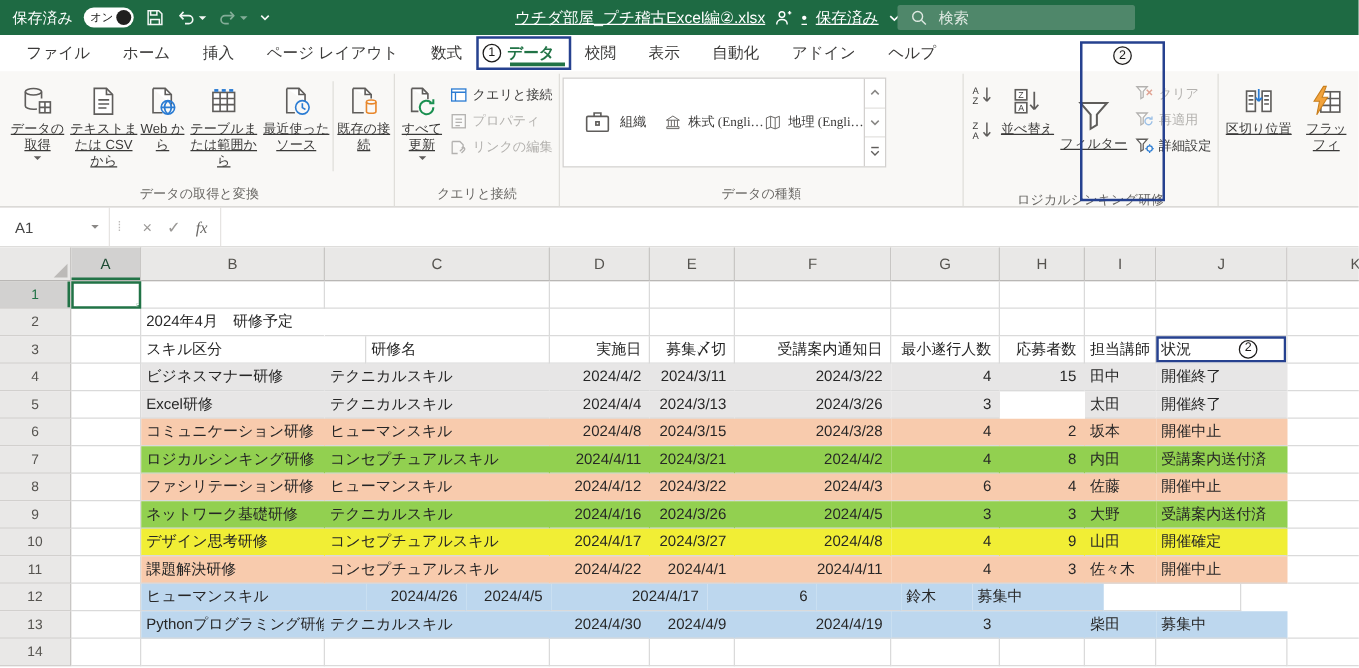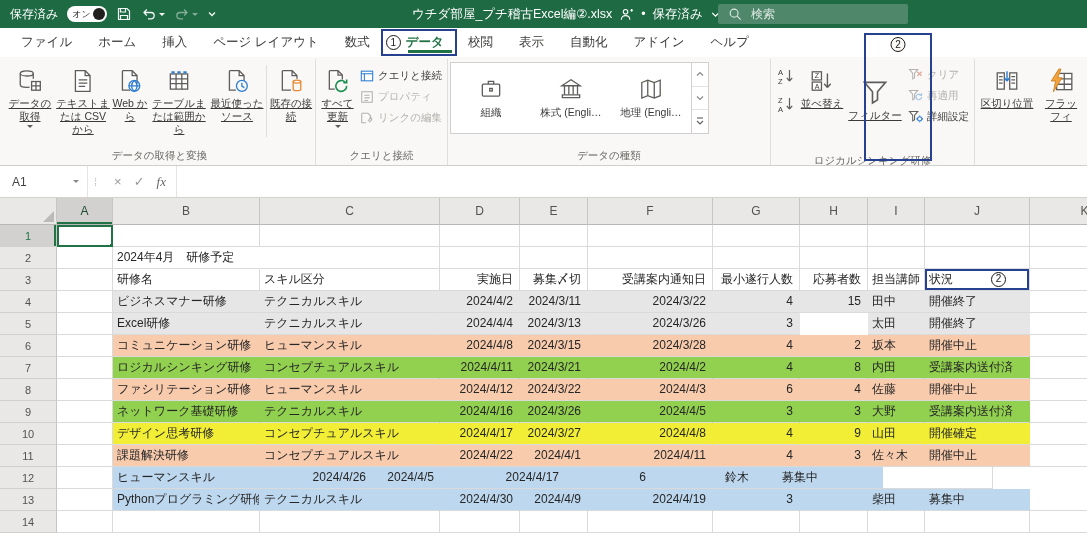--- a/index.html
+++ b/index.html
@@ -18,7 +18,7 @@
   .tb-btn.dis { opacity:.45; }
   .caret-w { width:0; height:0; border:3px solid transparent; border-top-color:#fff; margin-top:3px; }
   .tb-title { position:absolute; left:412px; top:0; height:28px; display:flex; align-items:center;
-    gap:7px; font-size:12.5px; white-space:nowrap; }
+    gap:7px; font-size:12.5px; white-space:nowrap;text-decoration:underline; }
   .searchbox { position:absolute; left:718px; top:4px; width:190px; height:20px;
     background:#4f876a; border-radius:2px; display:flex; align-items:center; gap:9px;
     padding-left:10px; color:#dfe9e2; font-size:12px; cursor:text; }

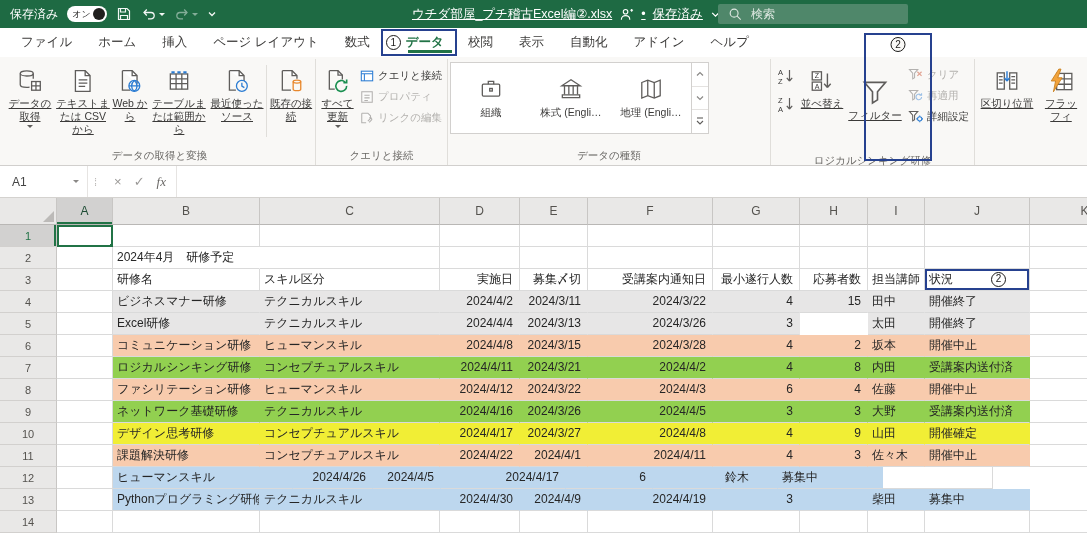--- a/index.html
+++ b/index.html
@@ -55,8 +55,8 @@
   .smallbtn.dis { color:#b3b1ae; }
   .smallbtn.dis svg { opacity:.45; }
   .gallery { border:1px solid #d2d0ce; background:#fff; display:flex; height:72px; margin-top:3px; }
-  .gitem { width:80px; display:flex; flex-direction:column; align-items:center; justify-content:center;
-    gap:5px; font-size:10.5px; color:#3b3a39; cursor:pointer; white-space:nowrap; overflow:hidden; }
+  .gitem { width:80px; display:flex; flex-direction:row; align-items:center; justify-content:center;
+    gap:5px; font-size:10.5px; color:#3b3a39; cursor:pointer; white-space:nowrap; overflow:hidden;font-family:Liberation Serif, serif; }
   .gscroll { width:17px; border-left:1px solid #d2d0ce; display:flex; flex-direction:column; }
   .gs { flex:1; display:flex; align-items:center; justify-content:center; border-bottom:1px solid #e4e2e0; cursor:pointer; }
   .gs:last-child { border-bottom:none; }

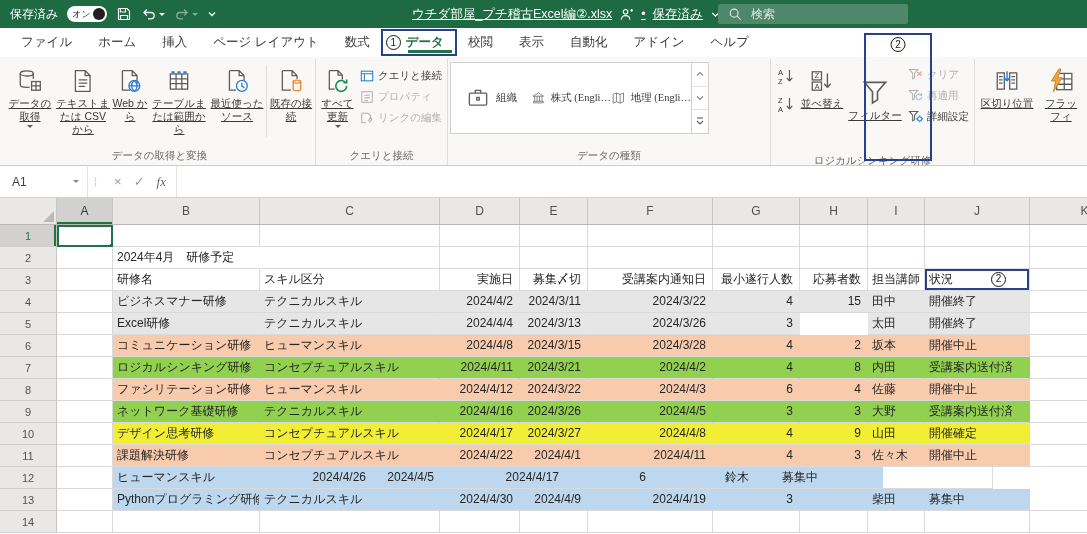--- a/index.html
+++ b/index.html
@@ -543,8 +543,8 @@
     <div class="xrow">
       <div class="gut">3</div>
       <div class="cell" style="width: 56px;"></div>
+      <div class="cell" style="width: 180px;">スキル区分</div>
       <div class="cell" style="width: 147px;">研修名</div>
-      <div class="cell" style="width: 180px;">スキル区分</div>
       <div class="cell r" style="width: 80px;">実施日</div>
       <div class="cell r" style="width: 68px; font-family: Liberation Serif, serif;">募集〆切</div>
       <div class="cell r" style="width: 125px;">受講案内通知日</div>

